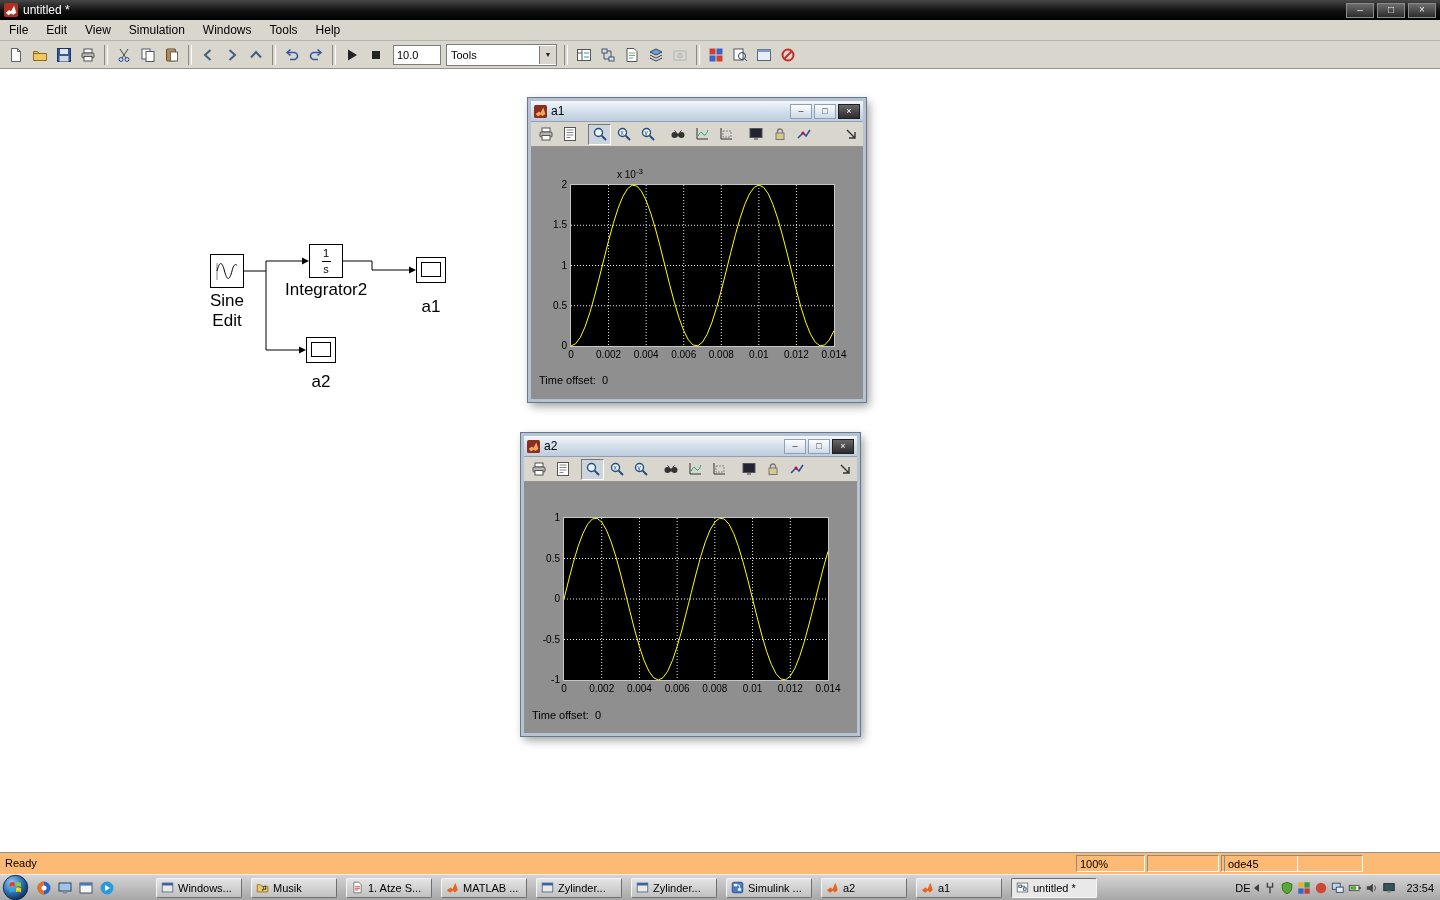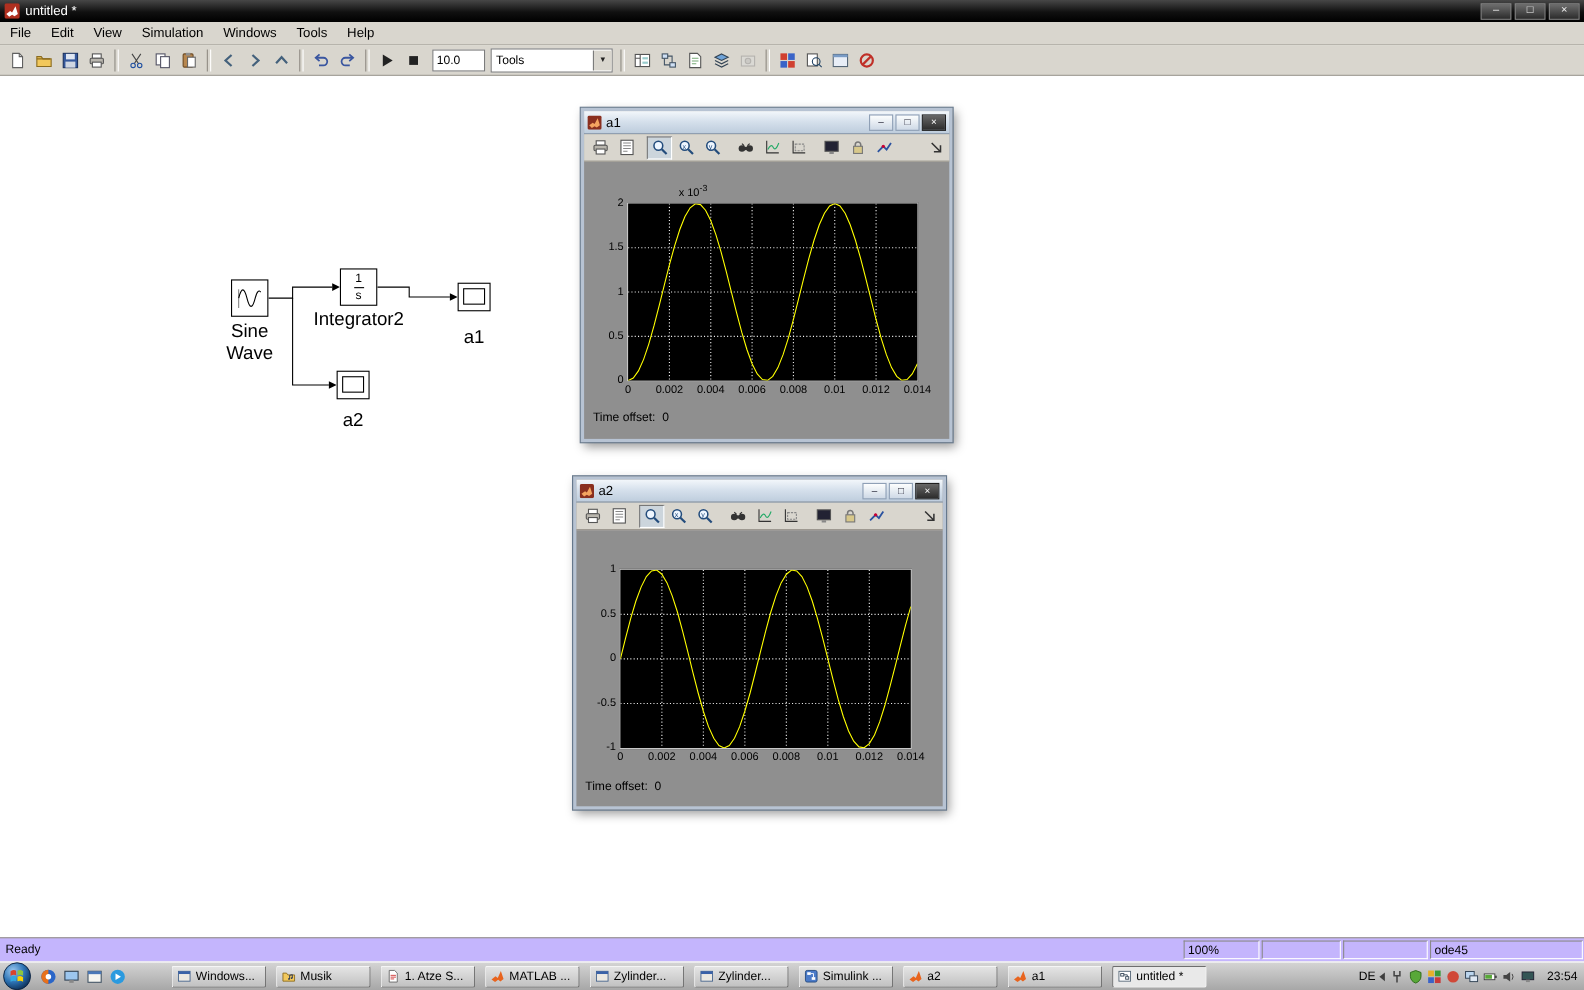--- a/index.html
+++ b/index.html
@@ -346,7 +346,7 @@
         <path d="M6 16 C8.5 6 11 6 13.5 16 C16 26 18.5 26 21 16 C22.6 9.6 24.4 8.4 26 10.5" fill="none" stroke="#000"></path>
       </svg>
     </div>
-    <div class="blk-label" style="left:193px;top:222px;width:68px">Sine Wave</div>
+    <div class="blk-label" style="left:193px;top:222px;width:68px">Sine Edit</div>
 
     <div class="blk" style="left:309px;top:175px;width:34px;height:34px">
       <div class="frac">

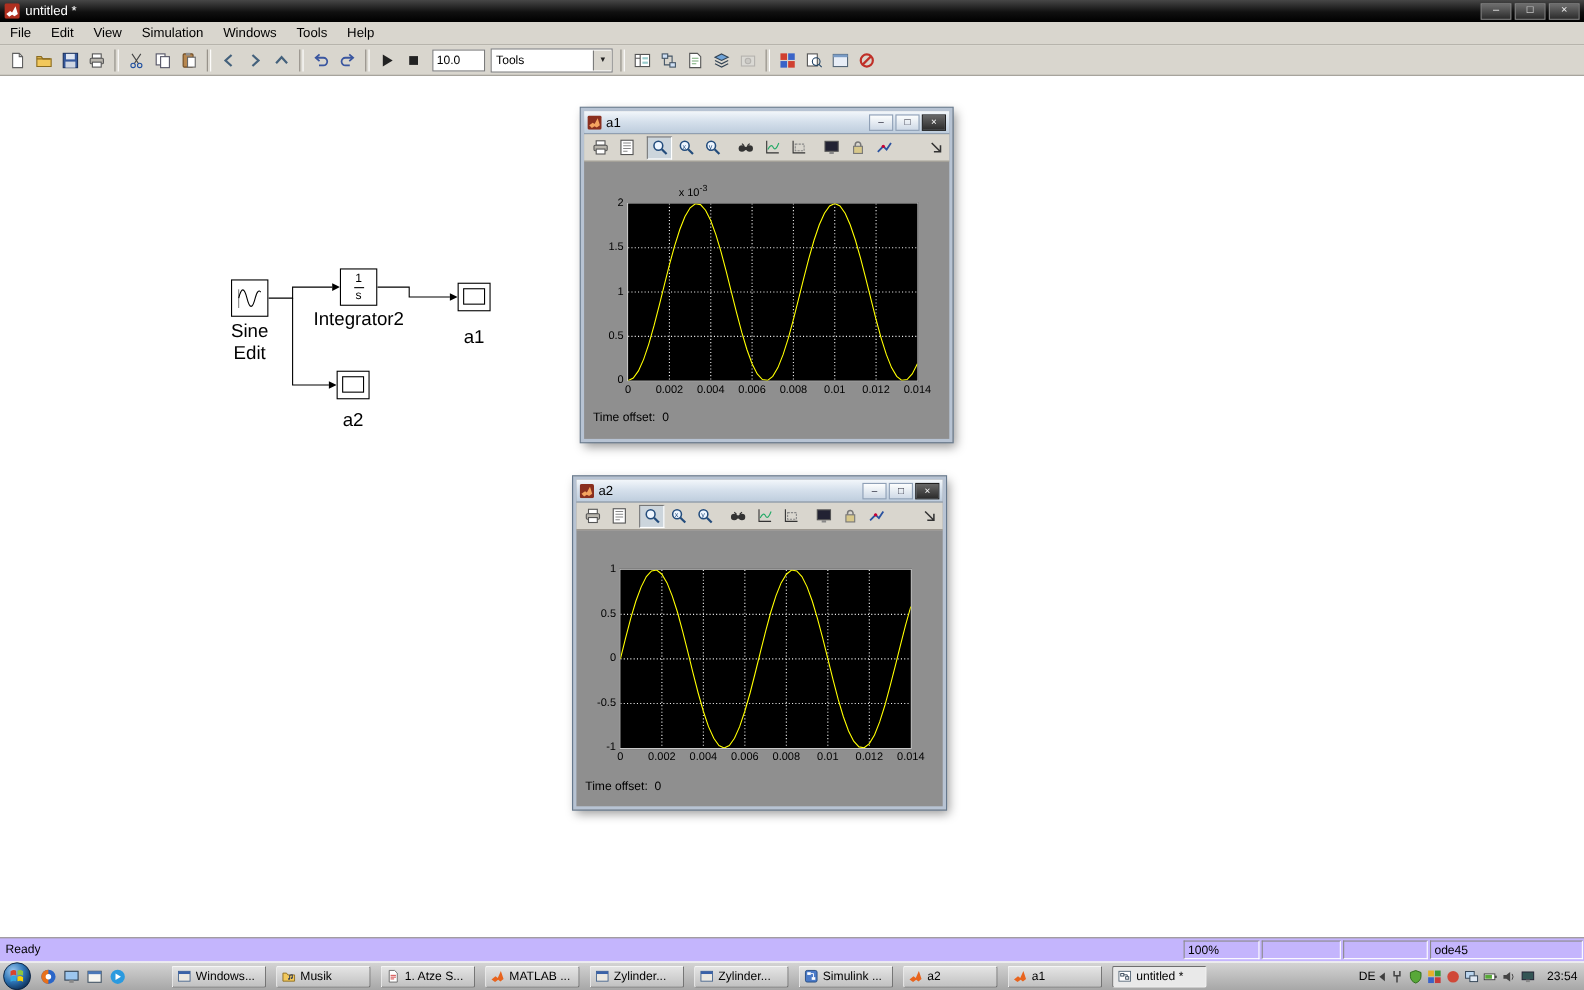--- a/index.html
+++ b/index.html
@@ -68,7 +68,7 @@
 
   
   .statusbar{position:absolute;top:852px;left:0;width:100%;height:22px;box-sizing:border-box;
-             background:#c4b5fd;border-top:1px solid #97938b;font-size:11px;}
+             background:#fdba74;border-top:1px solid #97938b;font-size:11px;}
   .sb-ready{position:absolute;left:5px;top:4px;}
   .sb-cell{position:absolute;top:2px;height:17px;box-sizing:border-box;border:1px solid;
            border-color:#8a8a8a #fff #fff #8a8a8a;padding:2px 3px;}

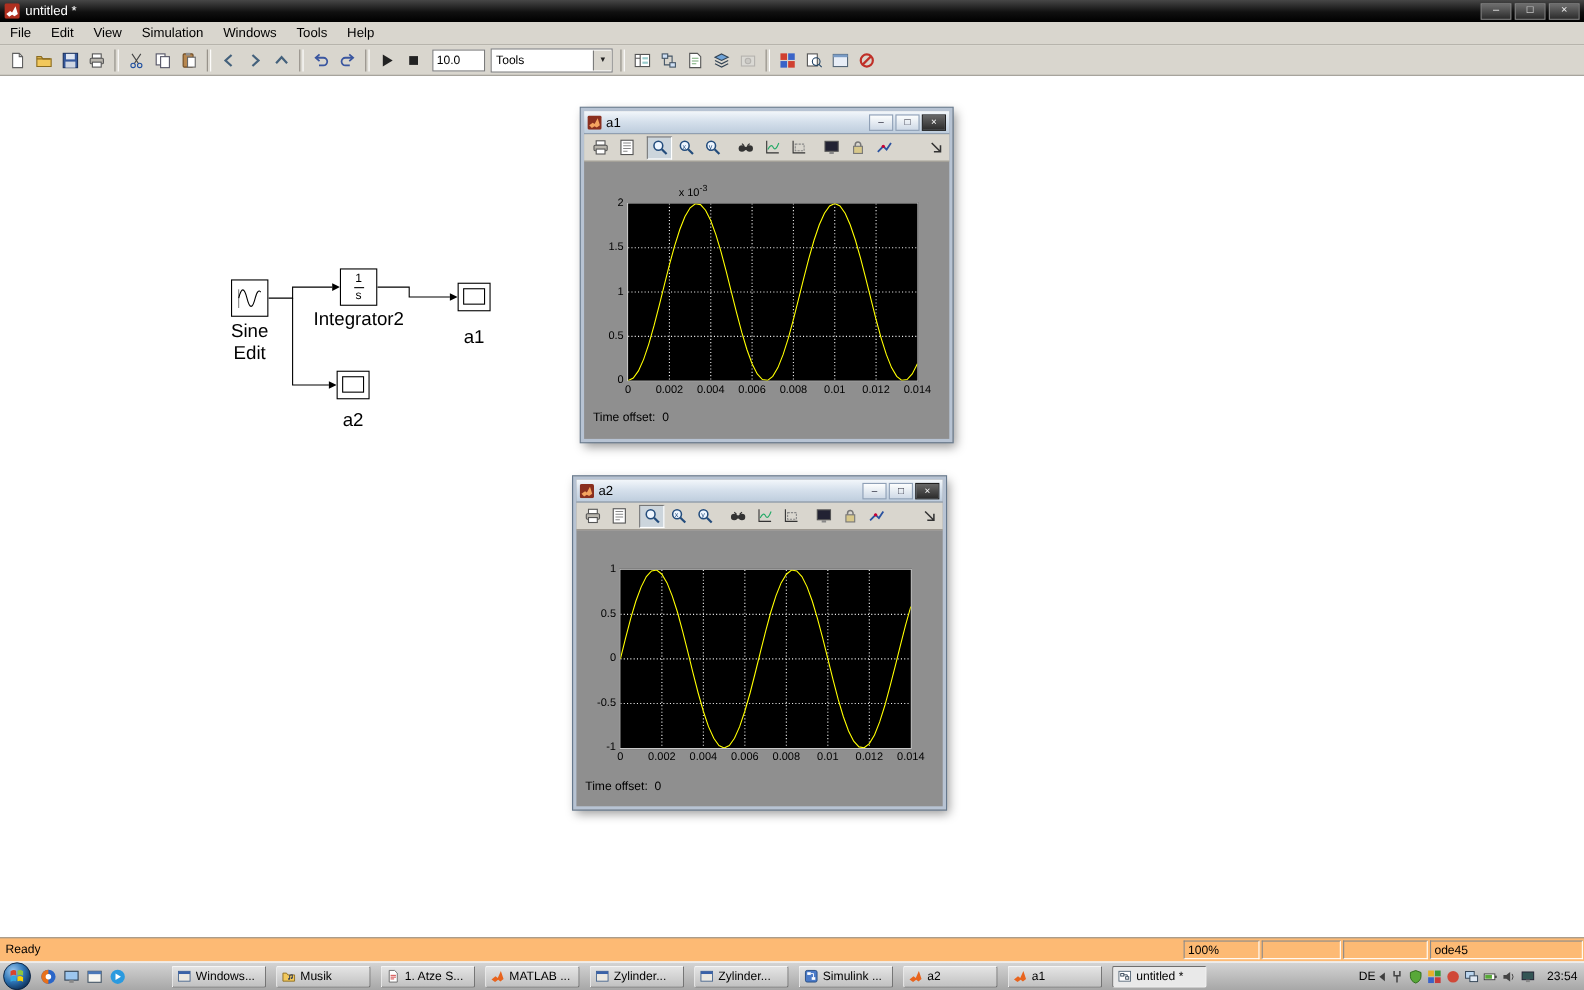--- a/index.html
+++ b/index.html
@@ -682,7 +682,7 @@
     <span class="sb-cell" style="left:1076px;width:69px">100%</span>
     <span class="sb-cell" style="left:1147px;width:72px"></span>
     <span class="sb-cell" style="left:1221px;width:77px"></span>
-    <span class="sb-cell" style="left:1300px;width:139px">ode45</span>
+    <span class="sb-cell" style="left:1224px;width:139px">ode45</span>
   </div>
 
   <div class="taskbar">

